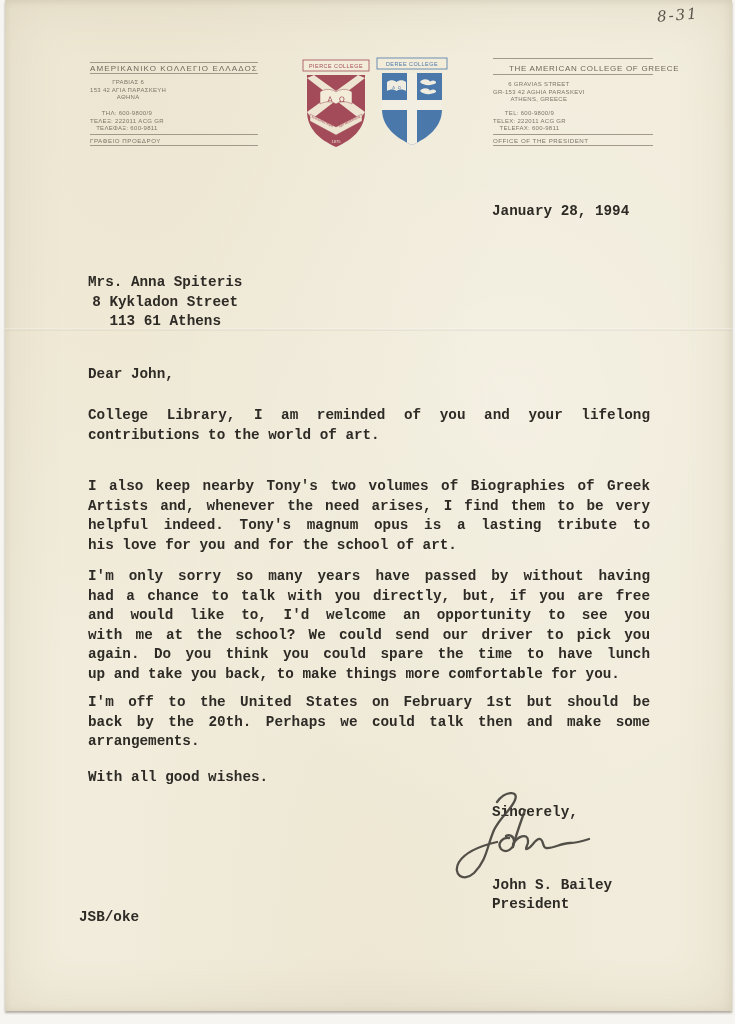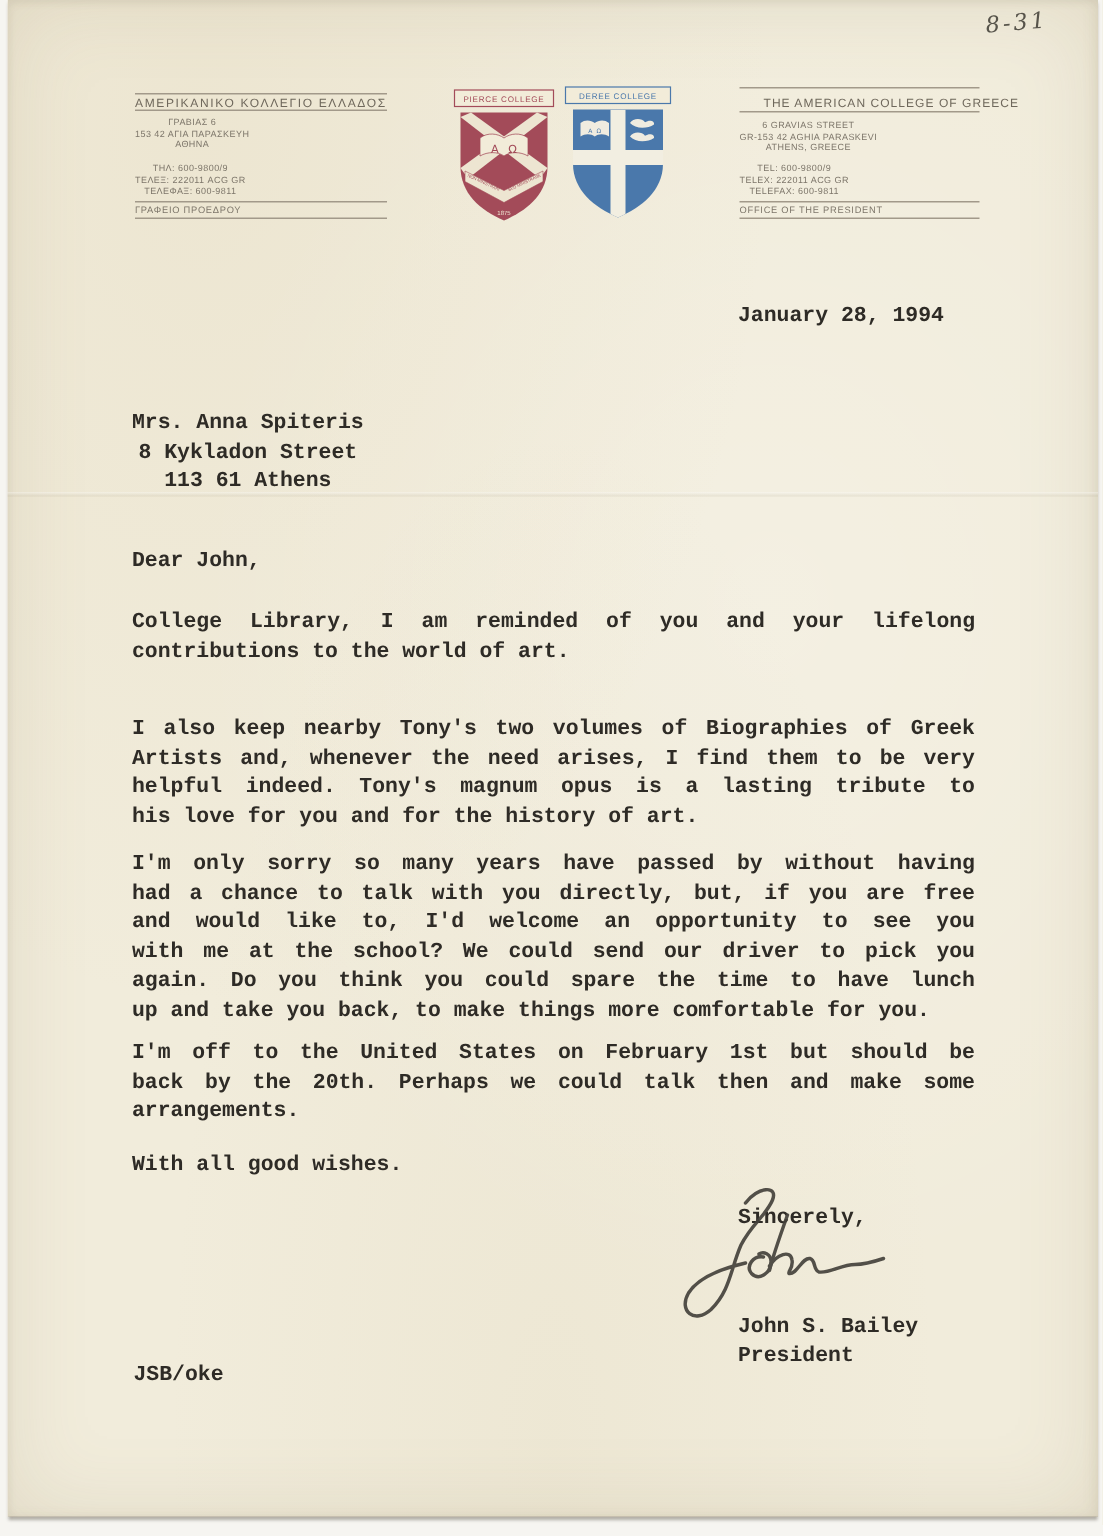--- a/index.html
+++ b/index.html
@@ -153,7 +153,7 @@
         <div class="jline">I also keep nearby Tony's two volumes of Biographies of Greek</div>
         <div class="jline">Artists and, whenever the need arises, I find them to be very</div>
         <div class="jline">helpful indeed.  Tony's magnum opus is a lasting tribute to</div>
-        <div class="jline last">his love for you and for the history of art.</div>
+        <div class="jline last">his love for you and for the school of art.</div>
       </div>
       <div class="type para blk-p2">
         <div class="jline">I'm only sorry so many years have passed by without having</div>

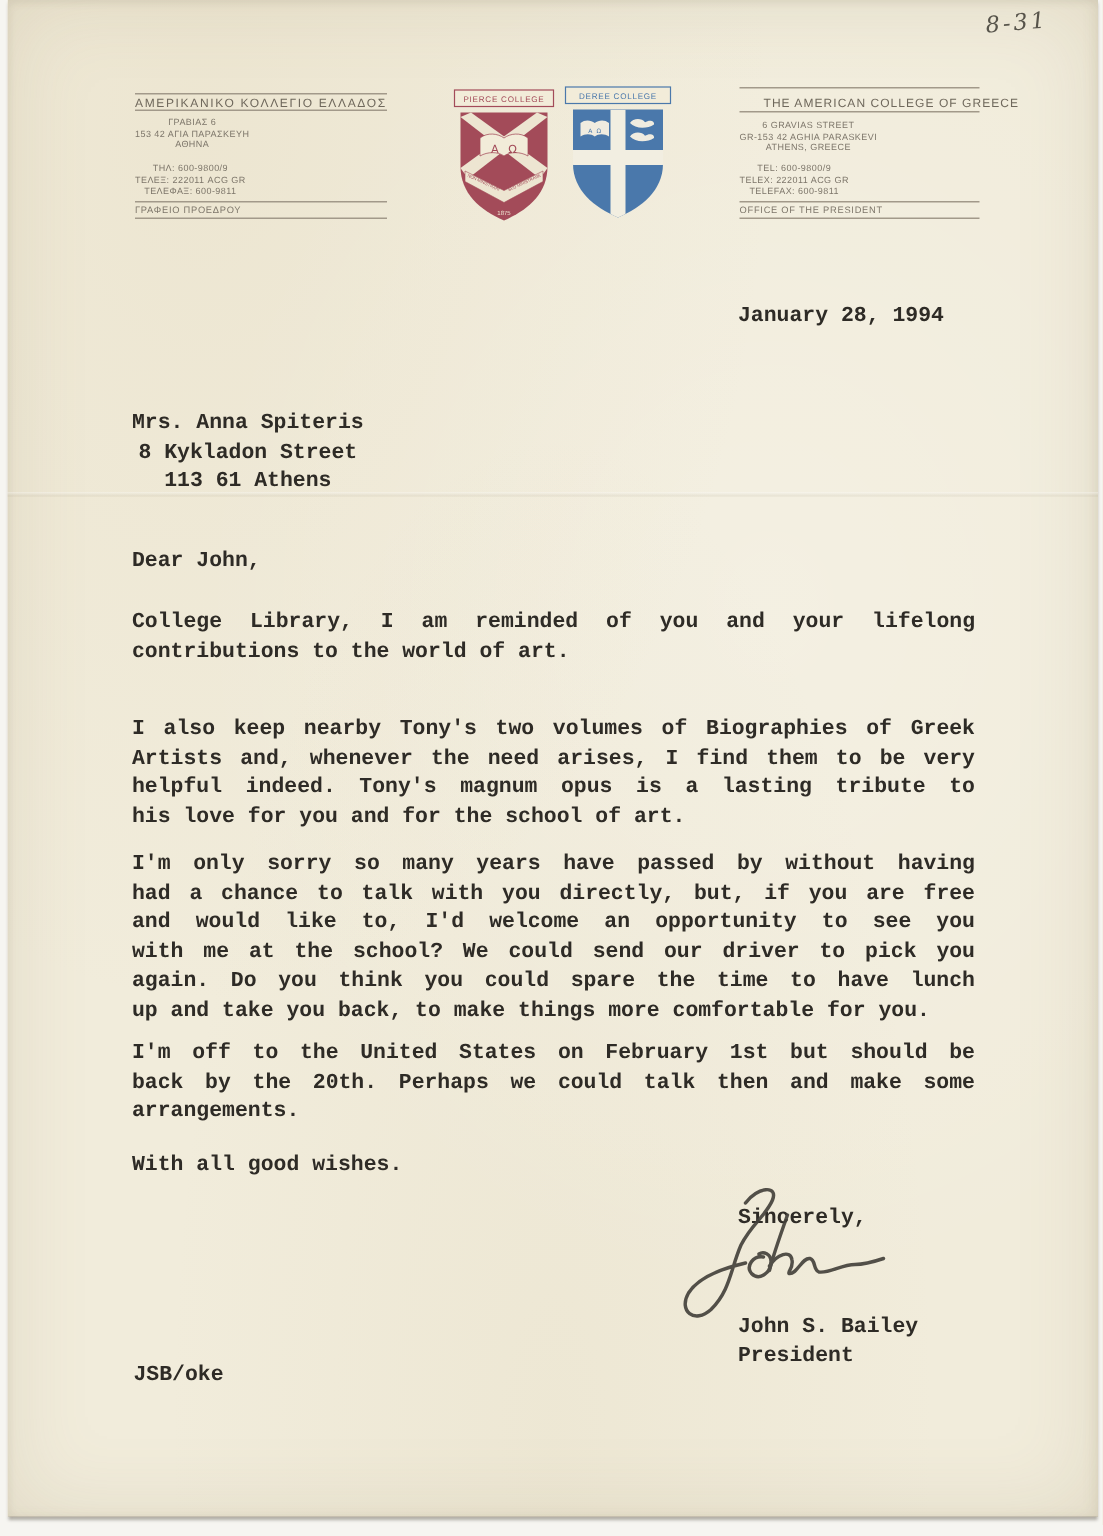--- a/index.html
+++ b/index.html
@@ -188,7 +188,7 @@
   <div class="type" style="left:487px;top:856px;">John S. Bailey</div>
   <div class="type" style="left:487px;top:875px;">President</div>
 
-  <div class="type" style="left:84px;top:888px;">JSB/oke</div>
+  <div class="type" style="left:74px;top:888px;">JSB/oke</div>
 
 </div>
 

